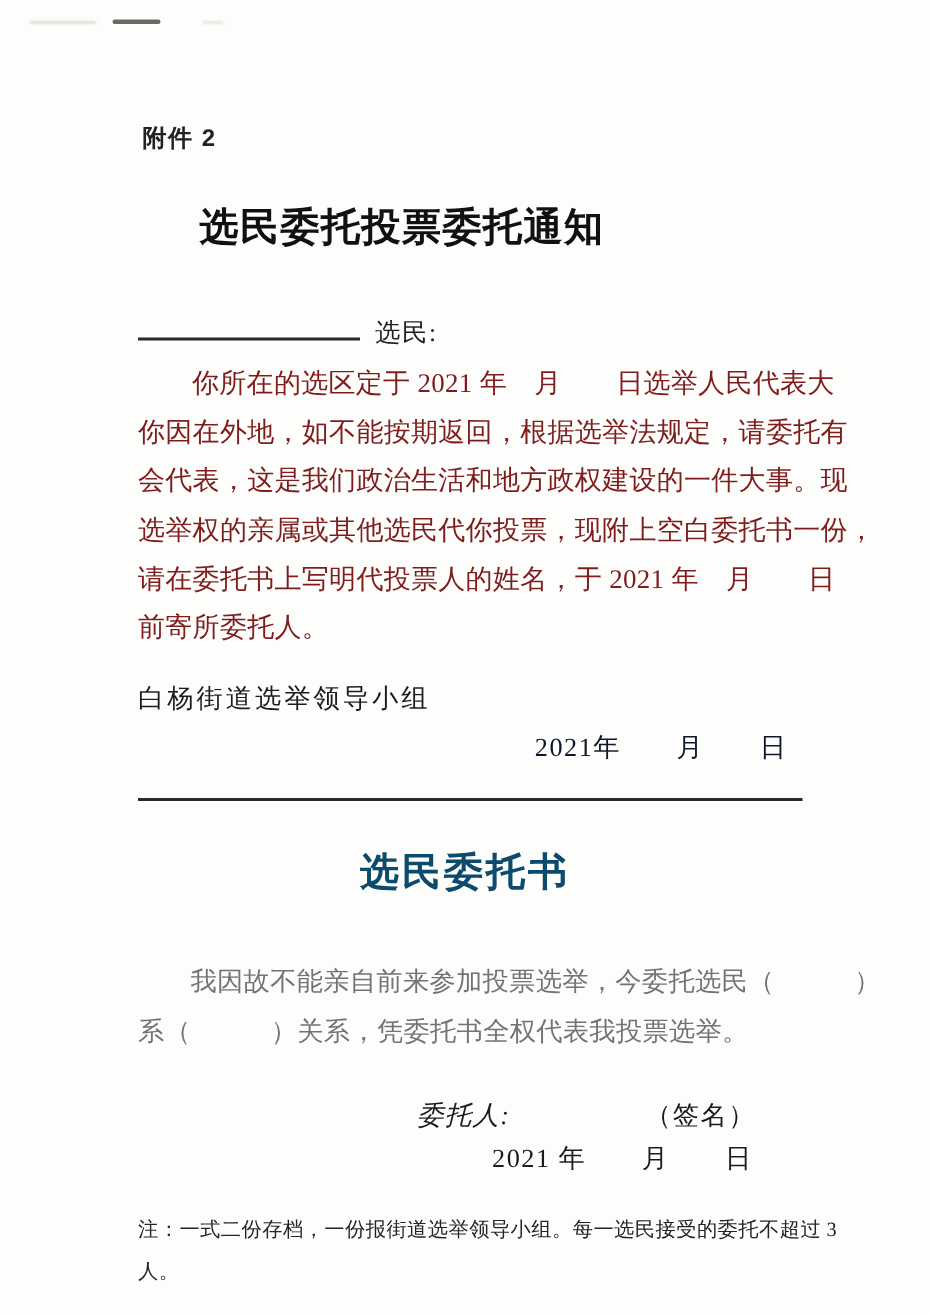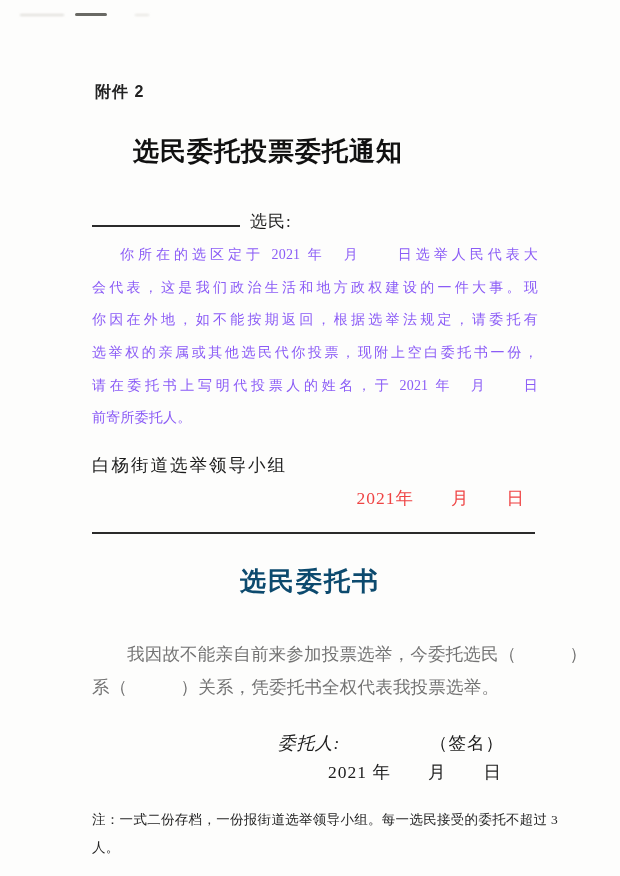--- a/index.html
+++ b/index.html
@@ -80,8 +80,8 @@
     position: absolute;
     left: 92px; top: 239px;
     width: 446px;
-    font-size: 14px;
-    color: #8b5cf6;
+    font-size: 18px;
+    color: #7f1d1d;
   }
   .body-line {
     height: 32.7px;

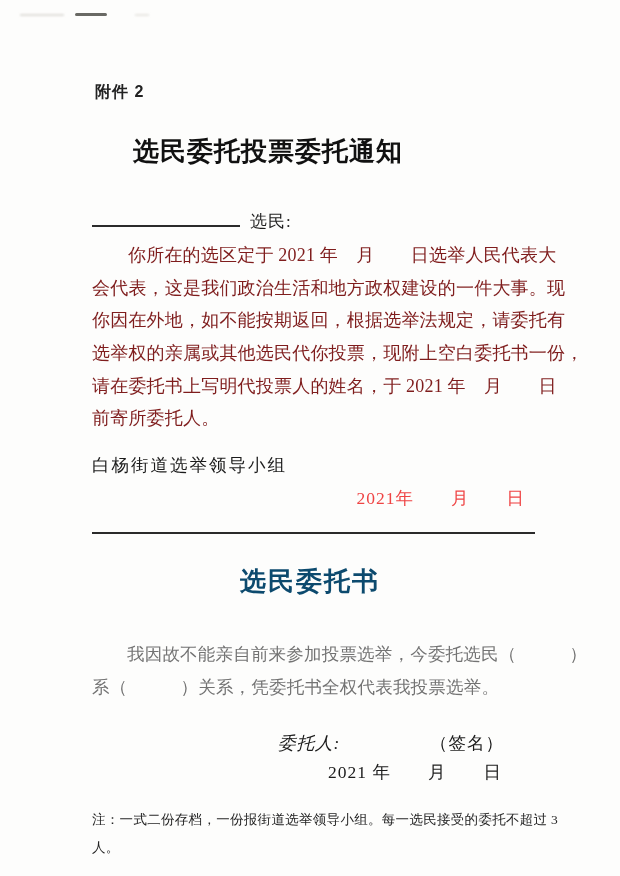--- a/index.html
+++ b/index.html
@@ -198,8 +198,8 @@
 
   <div class="notice-body">
     <div class="body-line indent">你所在的选区定于 2021 年　月　　日选举人民代表大</div>
+    <div class="body-line">你因在外地，如不能按期返回，根据选举法规定，请委托有</div>
     <div class="body-line">会代表，这是我们政治生活和地方政权建设的一件大事。现</div>
-    <div class="body-line">你因在外地，如不能按期返回，根据选举法规定，请委托有</div>
     <div class="body-line">选举权的亲属或其他选民代你投票，现附上空白委托书一份，</div>
     <div class="body-line">请在委托书上写明代投票人的姓名，于 2021 年　月　　日</div>
     <div class="body-line last">前寄所委托人。</div>

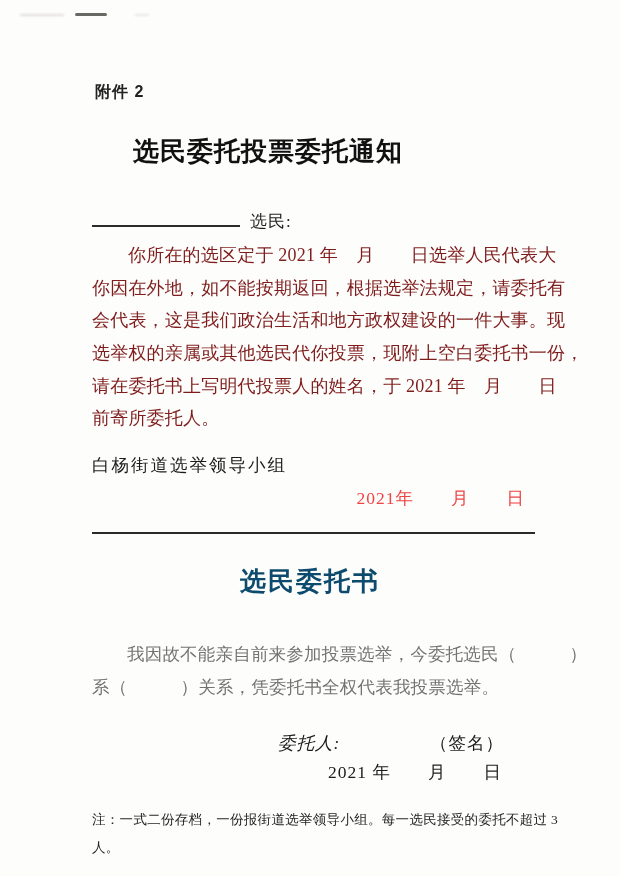--- a/index.html
+++ b/index.html
@@ -112,7 +112,7 @@
     text-align: right;
     font-size: 17.5px;
     letter-spacing: 1px;
-    color: #ef4444;
+    color: #0f172a;
   }
   .section-divider {
     position: absolute;

